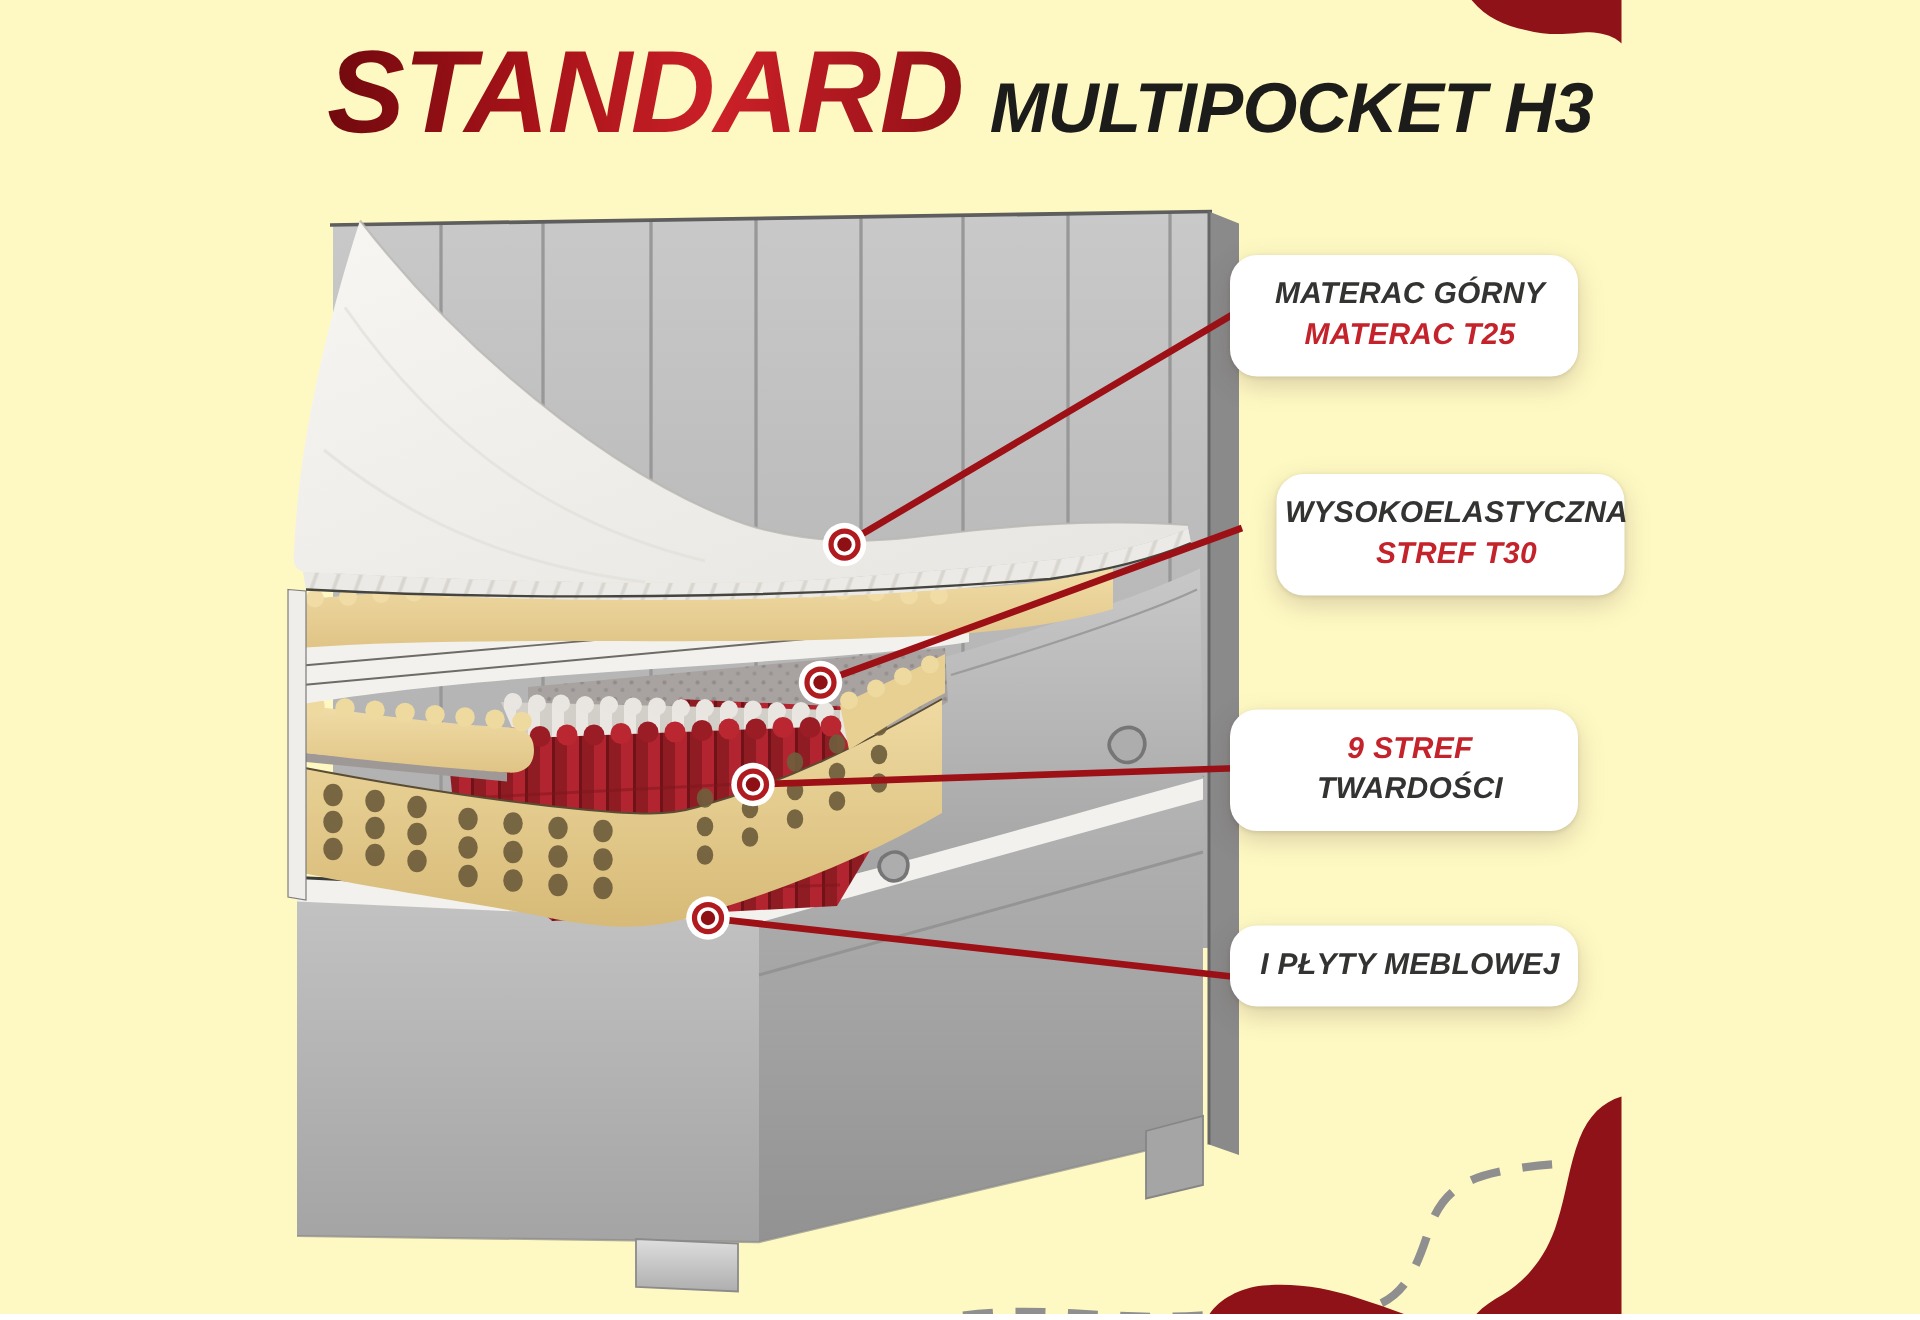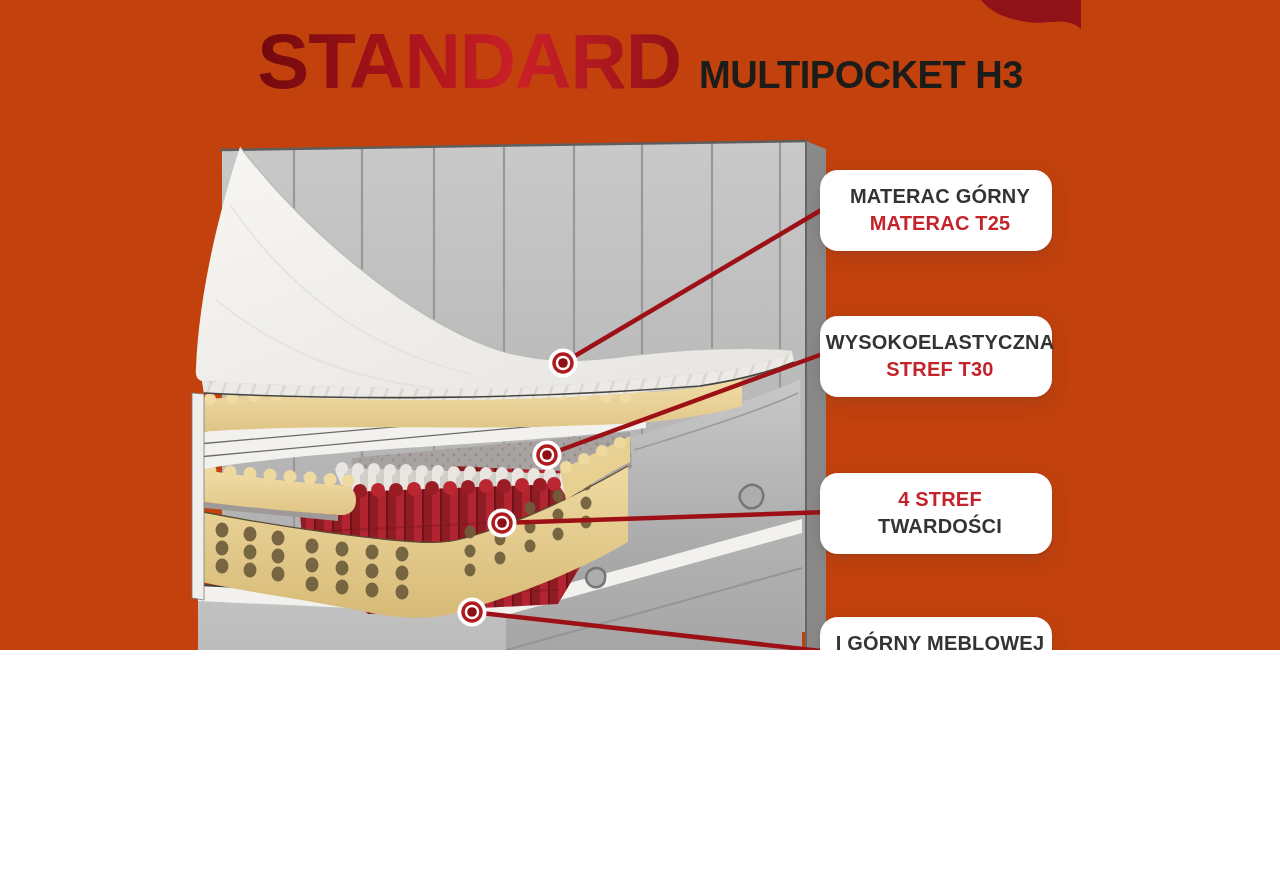--- a/index.html
+++ b/index.html
@@ -3,8 +3,8 @@
 <meta charset="utf-8">
 <style>
   html,body{margin:0;padding:0;background:#ffffff;}
-  .canvas{position:relative;width:1280px;height:650px;background:#c2410c;overflow:hidden;
-          font-family:"Liberation Sans",sans-serif;}
+  .canvas{position:relative;width:1280px;height:876px;background:#fef9c3;overflow:hidden;
+          font-family:"Liberation Sans",sans-serif;font-style:italic;}
   .stage{position:absolute;left:0;top:0;}
   .title-row{position:absolute;left:0;top:22px;width:1280px;display:flex;justify-content:center;
              align-items:baseline;white-space:nowrap;}

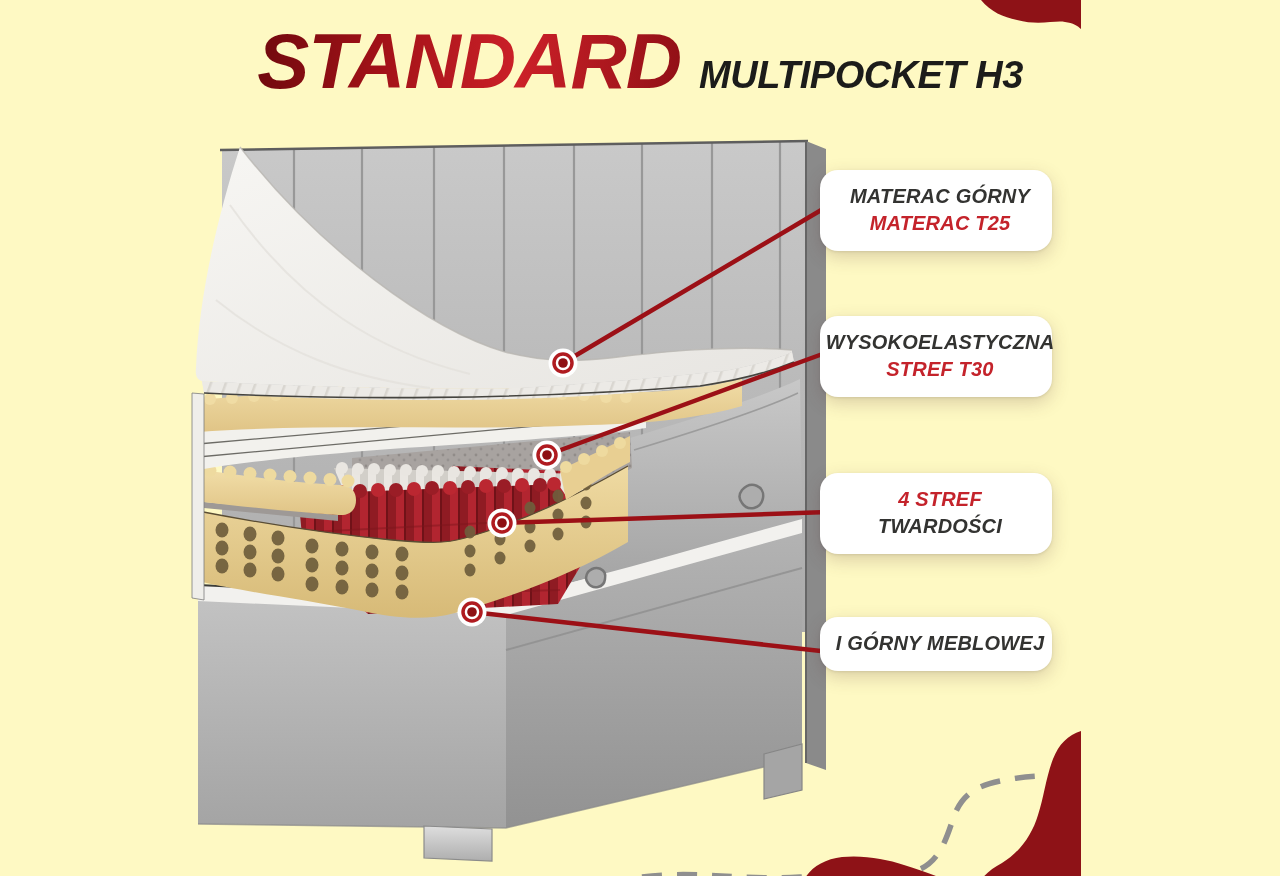--- a/index.html
+++ b/index.html
@@ -11,7 +11,7 @@
   .title-main{font-size:78px;font-weight:800;letter-spacing:-1px;line-height:1;
               background:linear-gradient(93deg,#70090e 0%,#a31218 30%,#cb2028 62%,#911016 100%);
               -webkit-background-clip:text;background-clip:text;color:transparent;}
-  .title-sub{font-size:38px;font-weight:700;letter-spacing:-0.5px;color:#1c1c1a;margin-left:18px;line-height:1;}
+  .title-sub{font-size:47px;font-weight:700;letter-spacing:-0.5px;color:#1c1c1a;margin-left:18px;line-height:1;}
   .callout{position:absolute;left:820px;width:232px;box-sizing:border-box;background:#ffffff;
            border-radius:18px;padding:13px 6px 14px 14px;display:flex;flex-direction:column;
            align-items:center;justify-content:center;text-align:center;

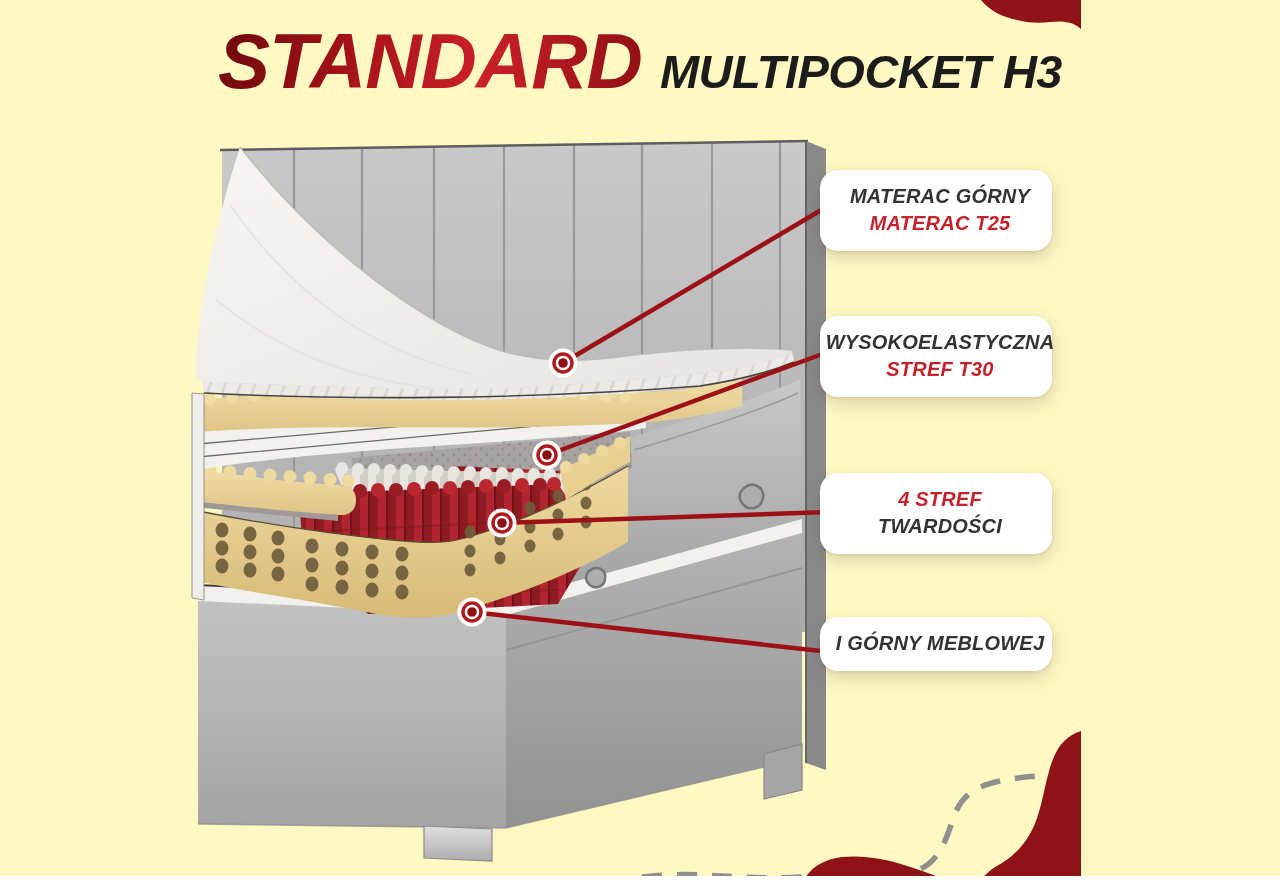--- a/index.html
+++ b/index.html
@@ -18,7 +18,7 @@
            box-shadow:0 6px 18px rgba(95,60,60,.22),0 1px 3px rgba(0,0,0,.10);}
   .callout .c-dark{font-size:20px;font-weight:600;color:#333331;letter-spacing:.2px;line-height:1.35;}
   .callout .c-red{font-size:20px;font-weight:800;color:#c4232b;letter-spacing:.2px;line-height:1.35;}
-  .cb1{top:170px;} .cb2{top:316px;} .cb3{top:473px;} .cb4{top:617px;}
+  .cb1{top:170px;} .cb2{top:316px;margin-left:31px;} .cb3{top:473px;} .cb4{top:617px;}
 </style>
 </head>
 <body>

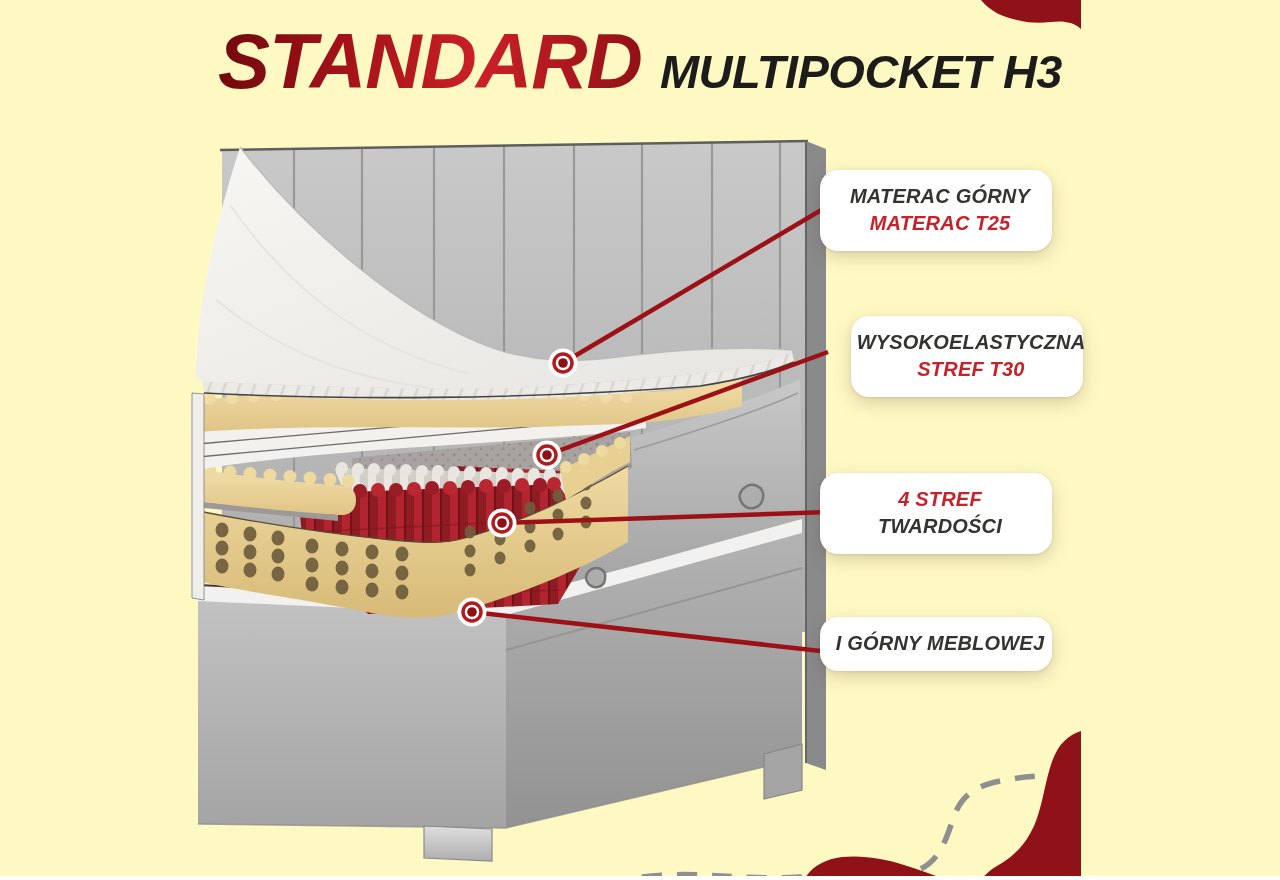--- a/index.html
+++ b/index.html
@@ -326,7 +326,7 @@
     <span class="c-red">STREF T30</span>
   </div>
   <div class="callout cb3">
-    <span class="c-red">4 STREF</span>
+    <span class="c-red">9 STREF</span>
     <span class="c-dark">TWARDOŚCI</span>
   </div>
   <div class="callout cb4">

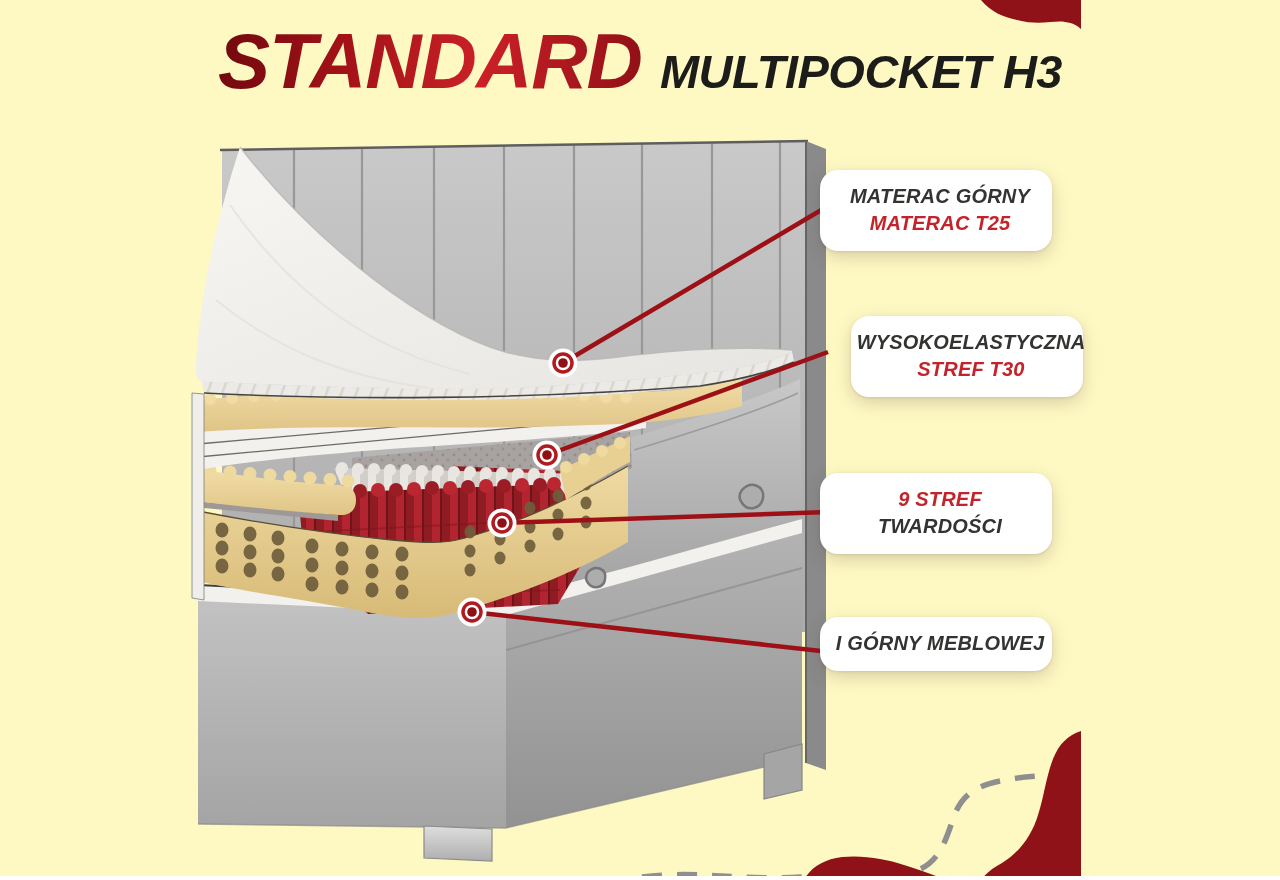--- a/index.html
+++ b/index.html
@@ -330,7 +330,7 @@
     <span class="c-dark">TWARDOŚCI</span>
   </div>
   <div class="callout cb4">
-    <span class="c-dark">I GÓRNY MEBLOWEJ</span>
+    <span class="c-dark">I PŁYTY MEBLOWEJ</span>
   </div>
 
 </div>

